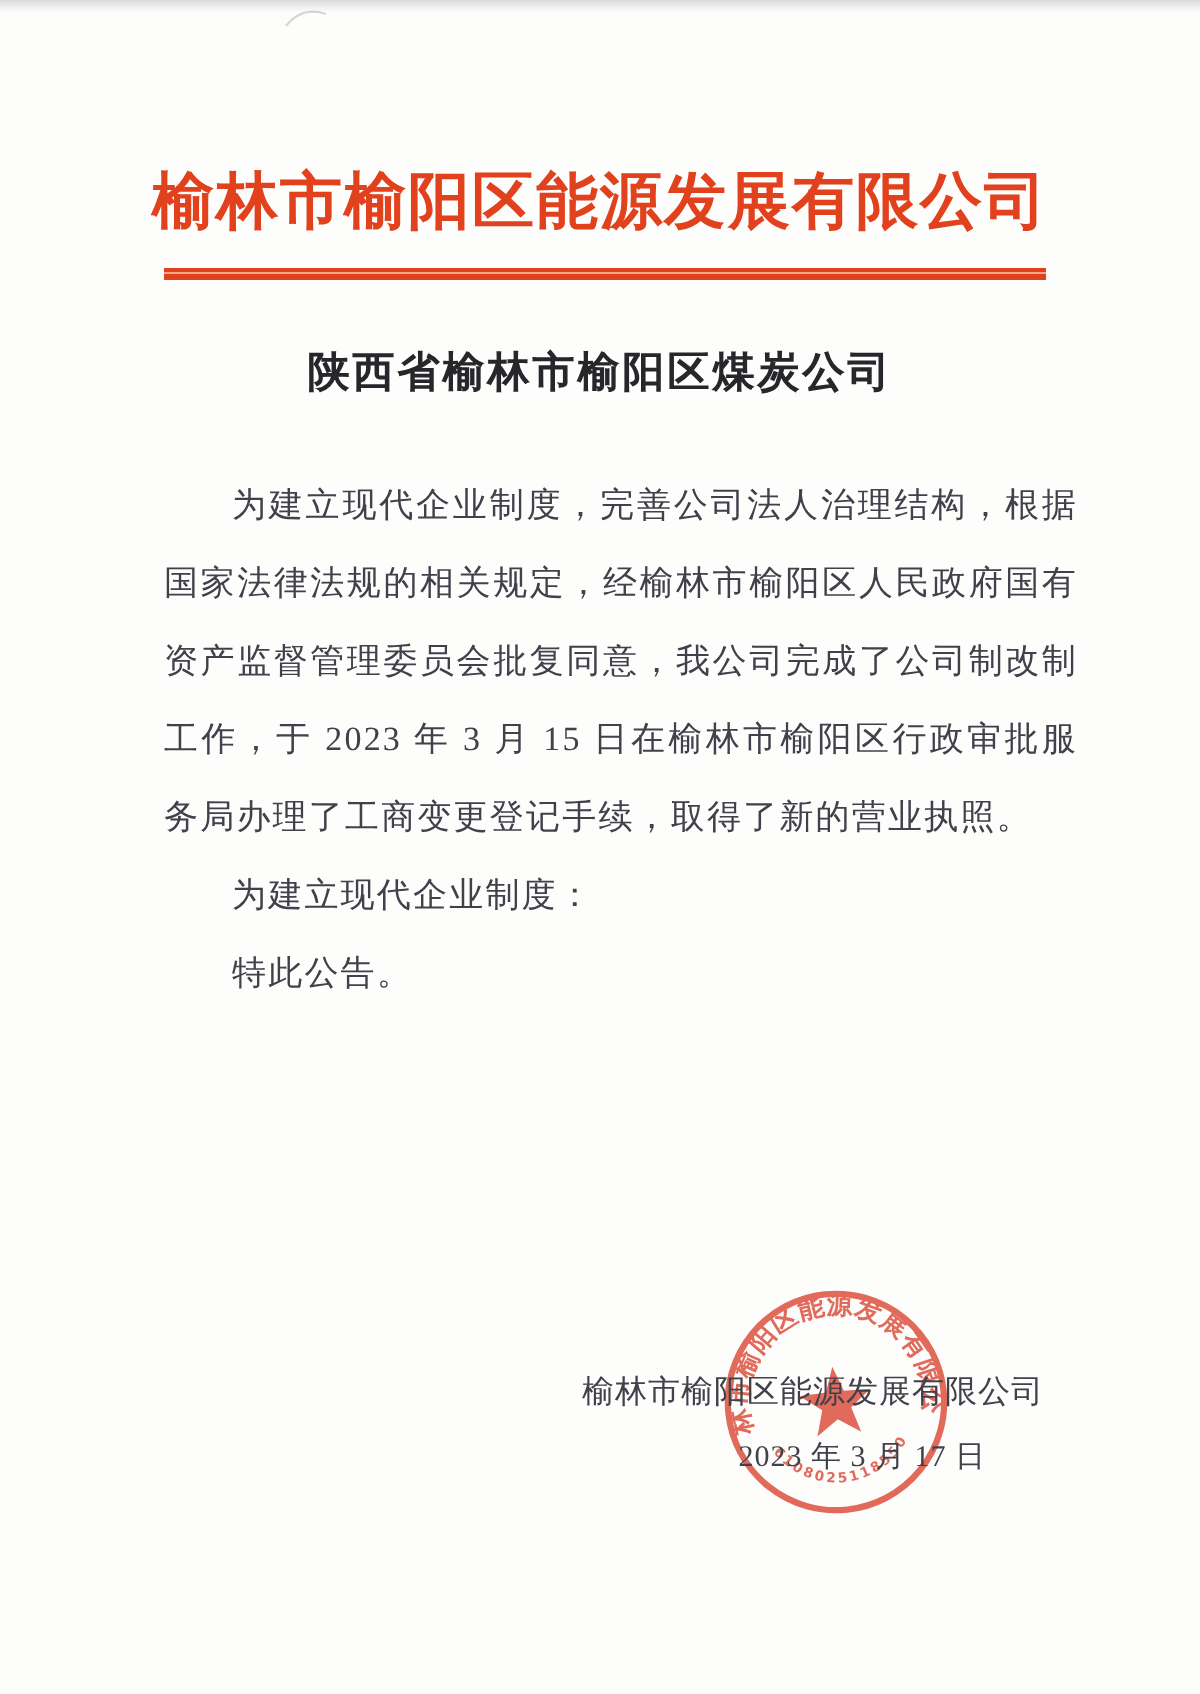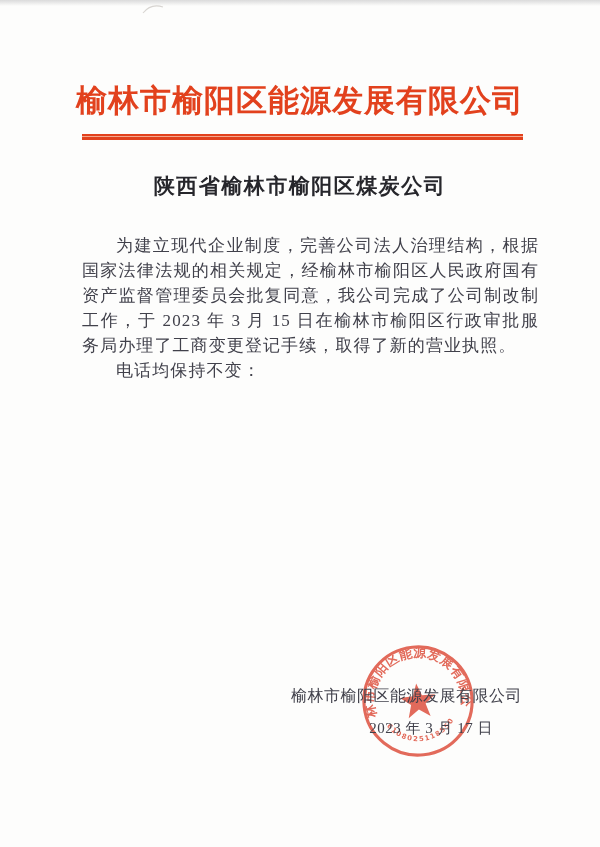--- a/index.html
+++ b/index.html
@@ -56,7 +56,7 @@
   }
   .doc-body {
     position: absolute; top: 233px; left: 82px; width: 457px;
-    font-size: 17px; line-height: 25px;
+    font-size: 17px; line-height: 39px;
     letter-spacing: 1.1px;
     text-align: justify;
     color: var(--body-ink);

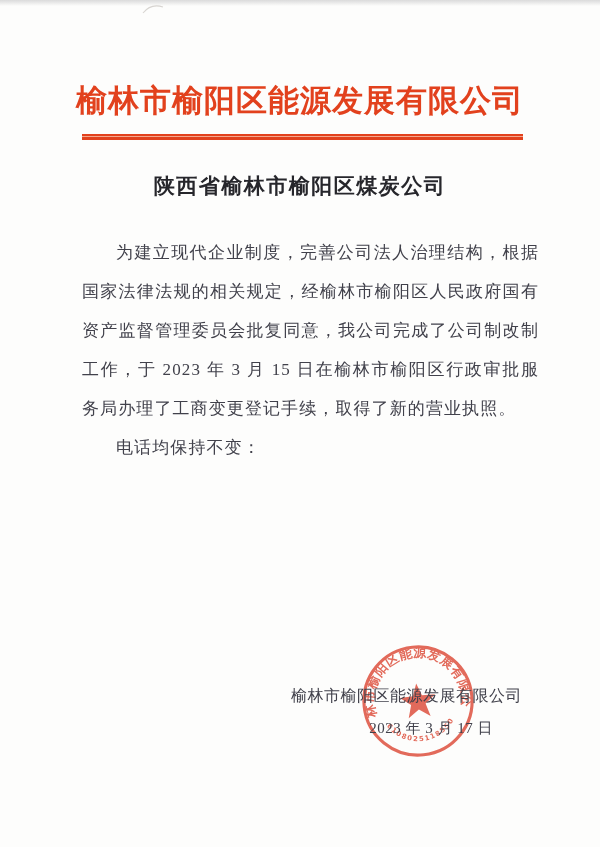--- a/index.html
+++ b/index.html
@@ -117,7 +117,7 @@
 
   <div class="doc-body">
     <p>为建立现代企业制度，完善公司法人治理结构，根据国家法律法规的相关规定，经榆林市榆阳区人民政府国有资产监督管理委员会批复同意，我公司完成了公司制改制工作，于 2023 年 3 月 15 日在榆林市榆阳区行政审批服务局办理了工商变更登记手续，取得了新的营业执照。</p>
-    <p>电话均保持不变：</p>
+    <p>为建立现代企业制度：</p>
   </div>
 
   <div class="seal">

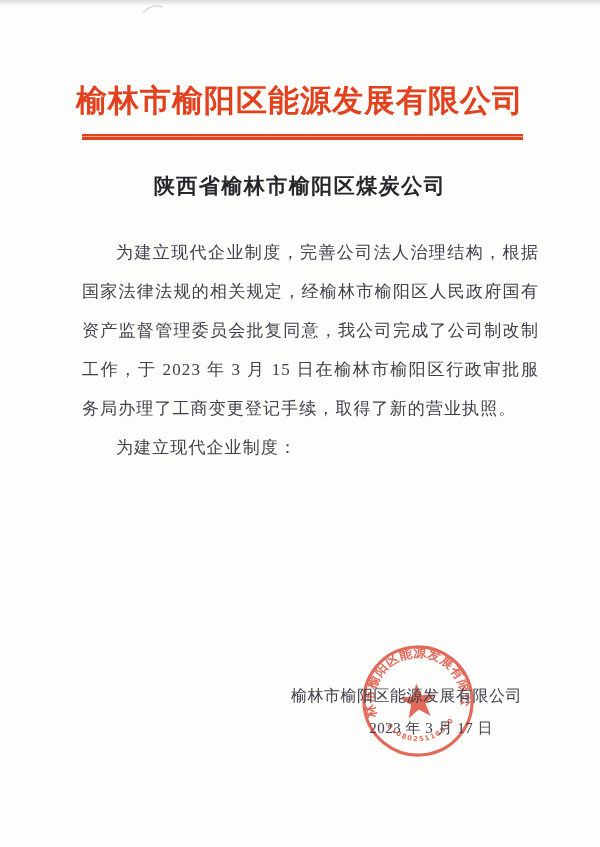--- a/index.html
+++ b/index.html
@@ -118,6 +118,7 @@
   <div class="doc-body">
     <p>为建立现代企业制度，完善公司法人治理结构，根据国家法律法规的相关规定，经榆林市榆阳区人民政府国有资产监督管理委员会批复同意，我公司完成了公司制改制工作，于 2023 年 3 月 15 日在榆林市榆阳区行政审批服务局办理了工商变更登记手续，取得了新的营业执照。</p>
     <p>为建立现代企业制度：</p>
+    <p>特此公告。</p>
   </div>
 
   <div class="seal">

